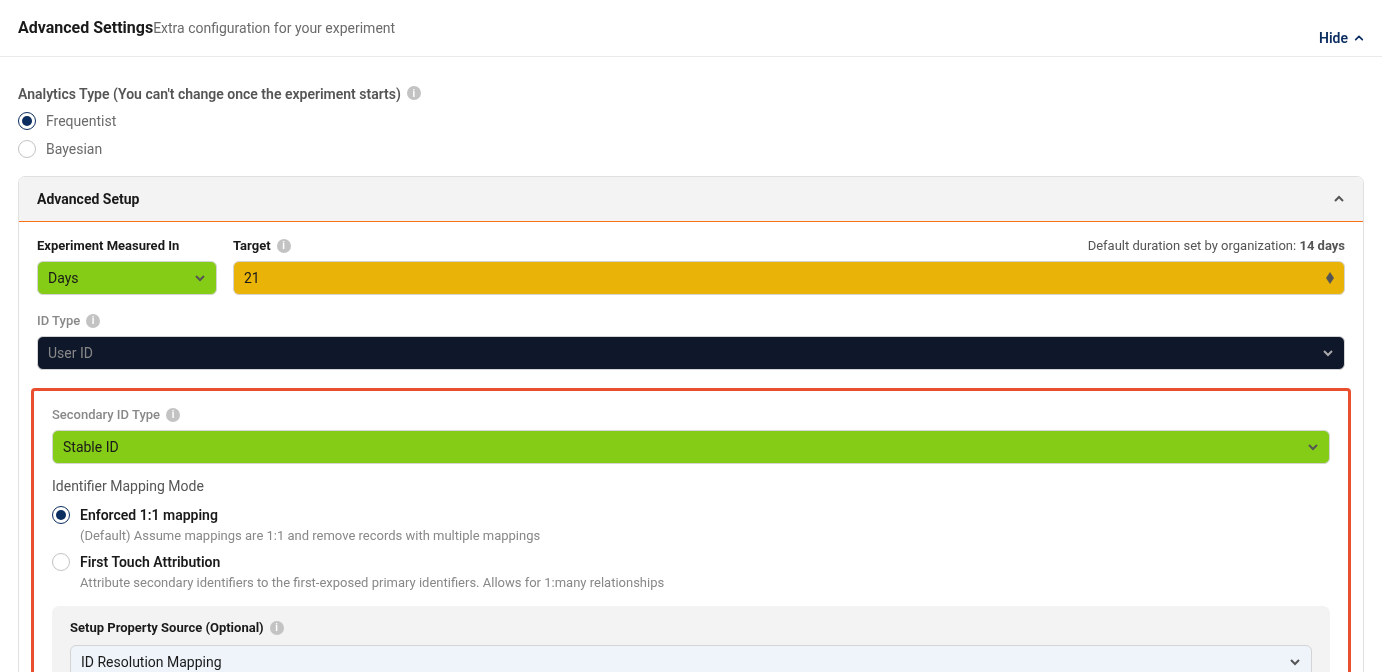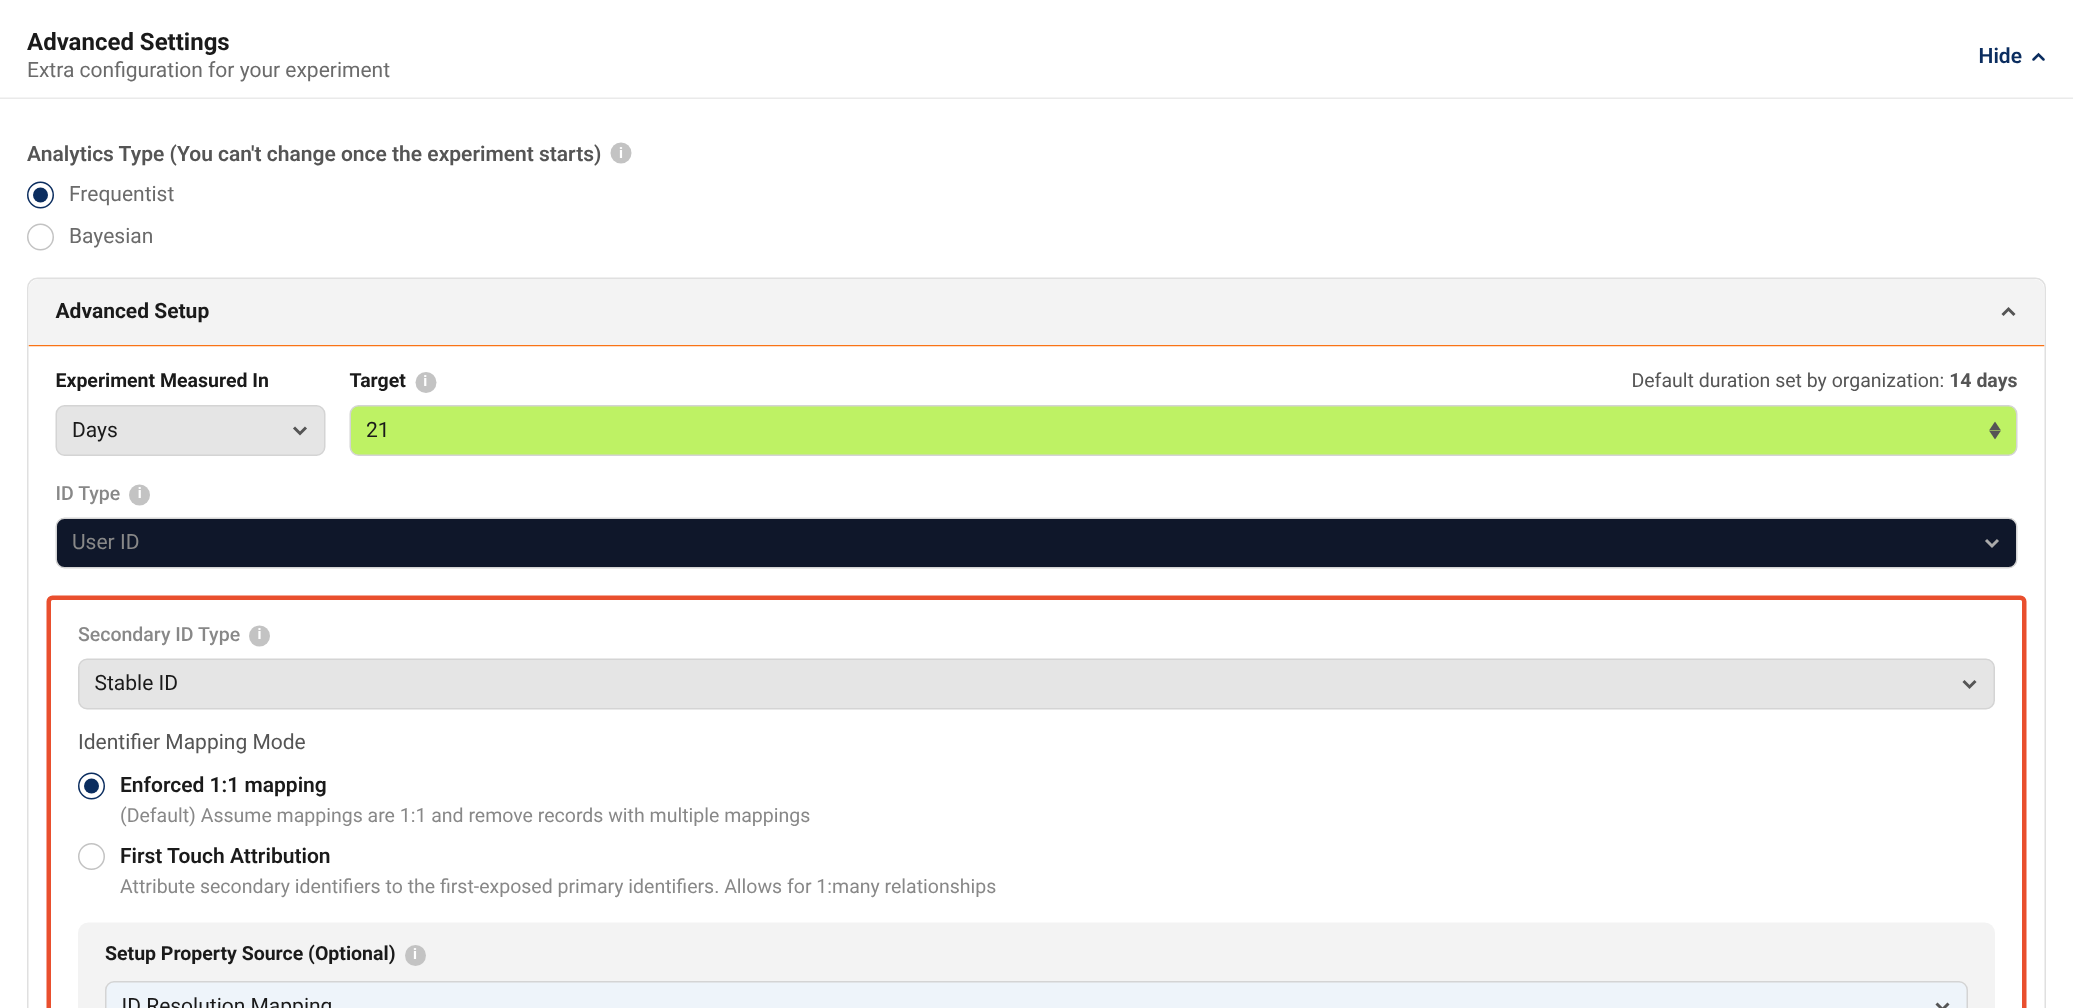--- a/index.html
+++ b/index.html
@@ -26,7 +26,6 @@
 }
 .header-left {
   display: flex;
-  flex-direction: column;
 }
 .header-title {
   font-size: 16px;

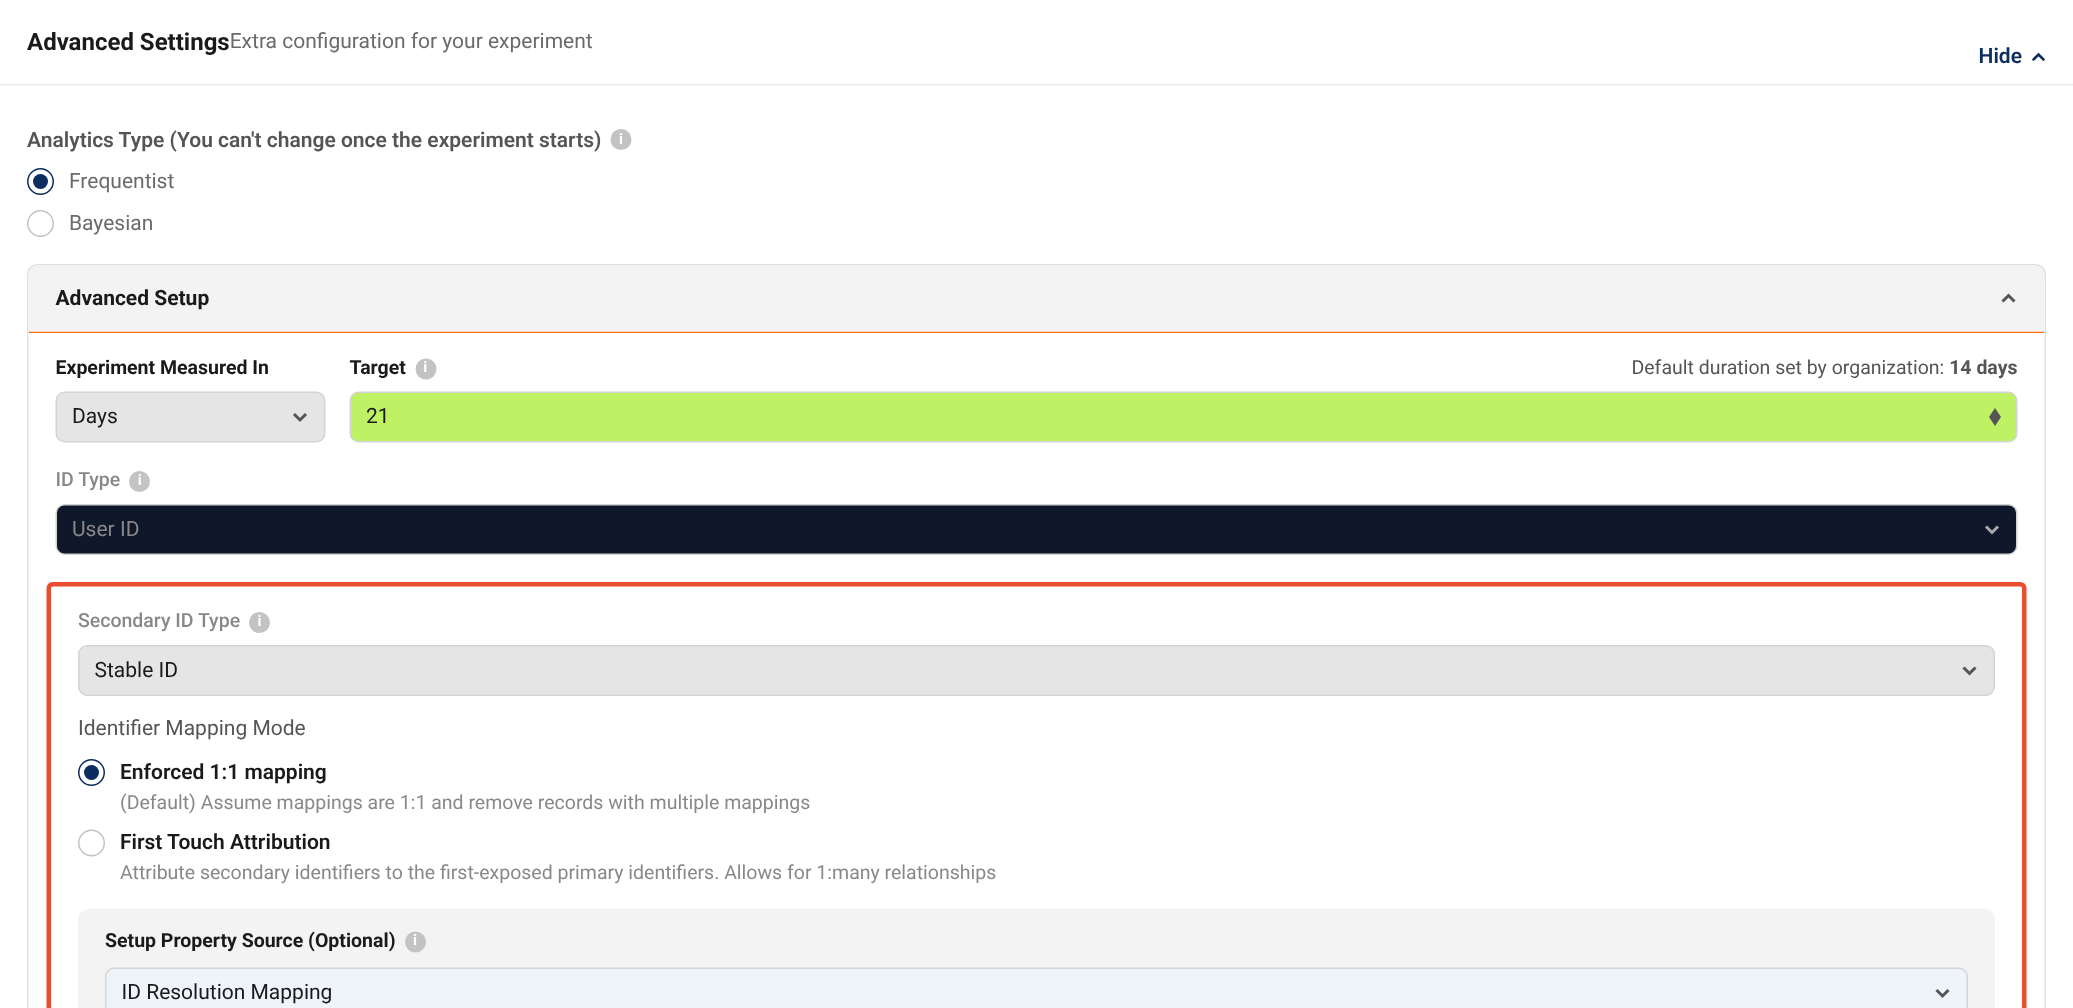--- a/index.html
+++ b/index.html
@@ -189,7 +189,7 @@
   display: flex;
   align-items: center;
   justify-content: space-between;
-  background: #e5e5e5;
+  background: #84cc16;
   cursor: pointer;
   font-size: 14px;
   gap: 10px;

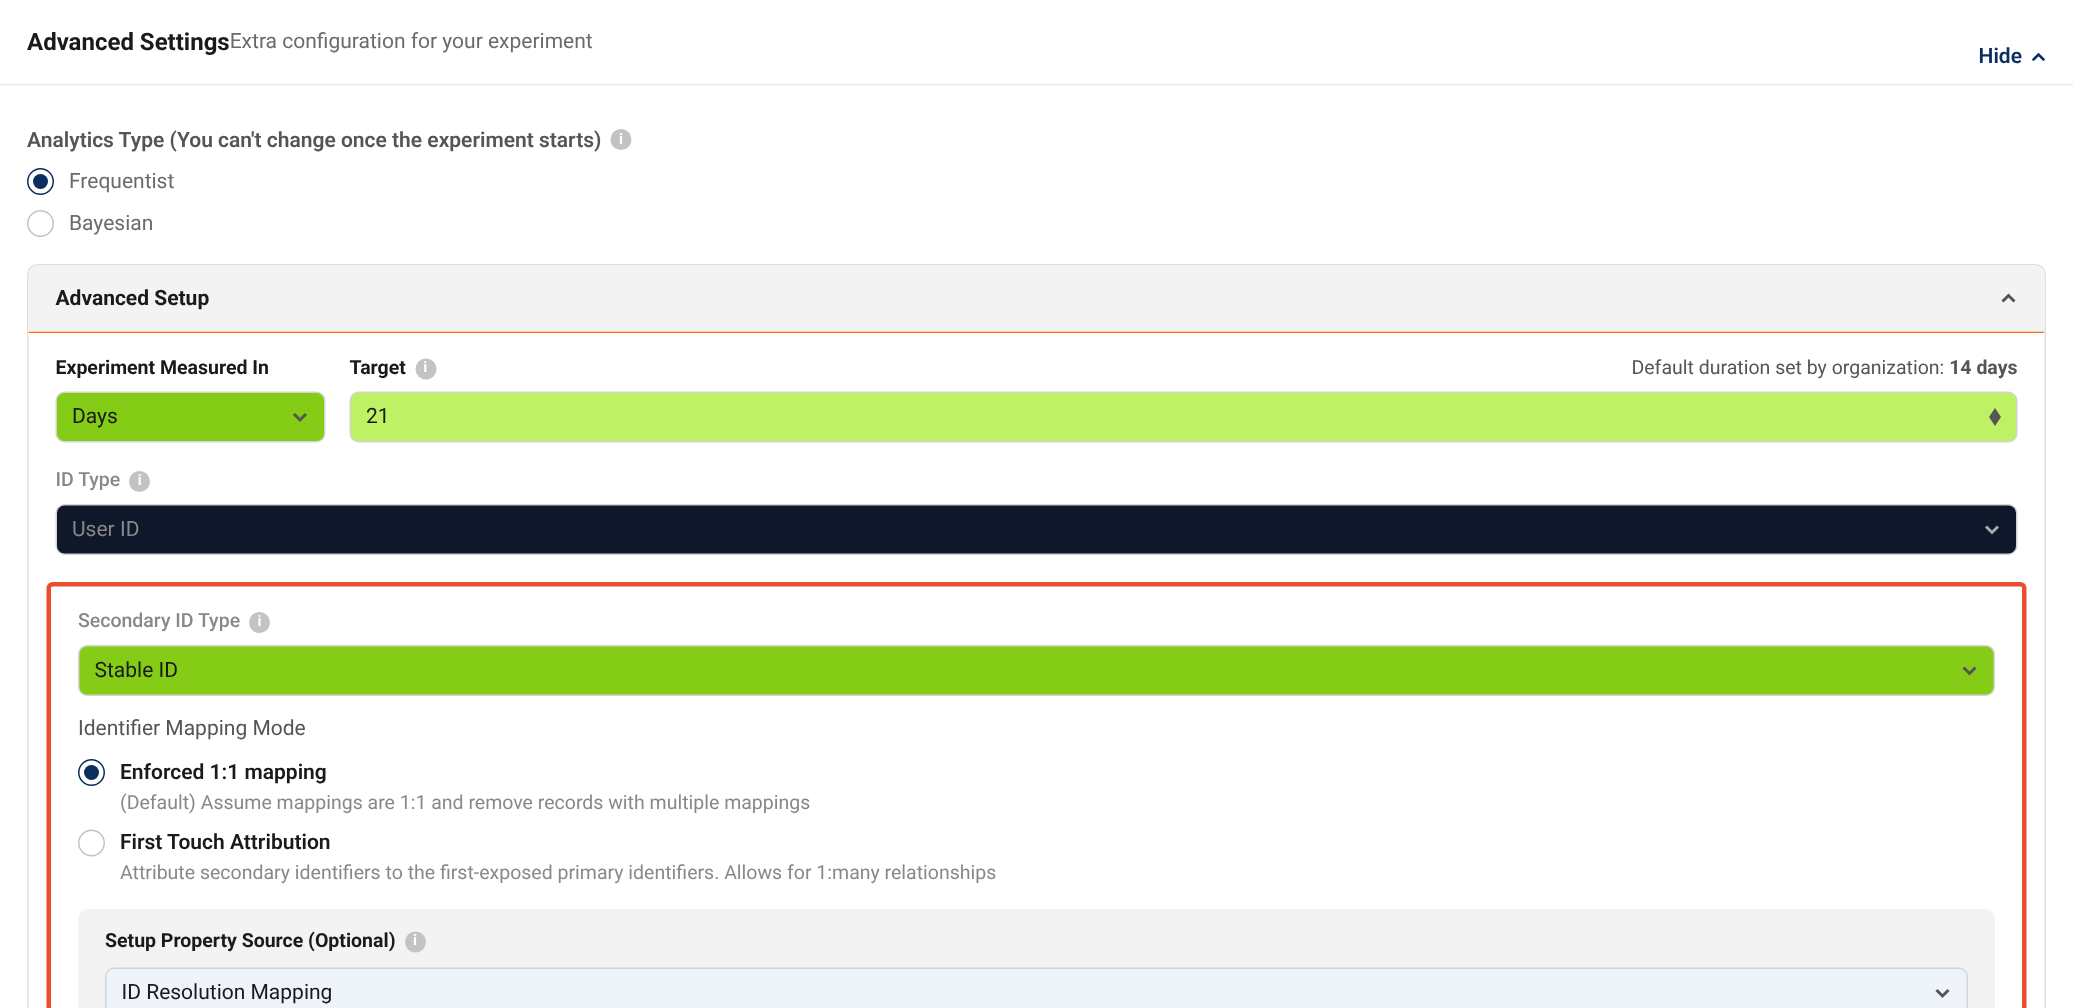--- a/index.html
+++ b/index.html
@@ -209,7 +209,7 @@
   display: flex;
   align-items: center;
   justify-content: space-between;
-  background: #bef264;
+  background: #eab308;
   font-size: 14px;
   width: 100%;
 }

